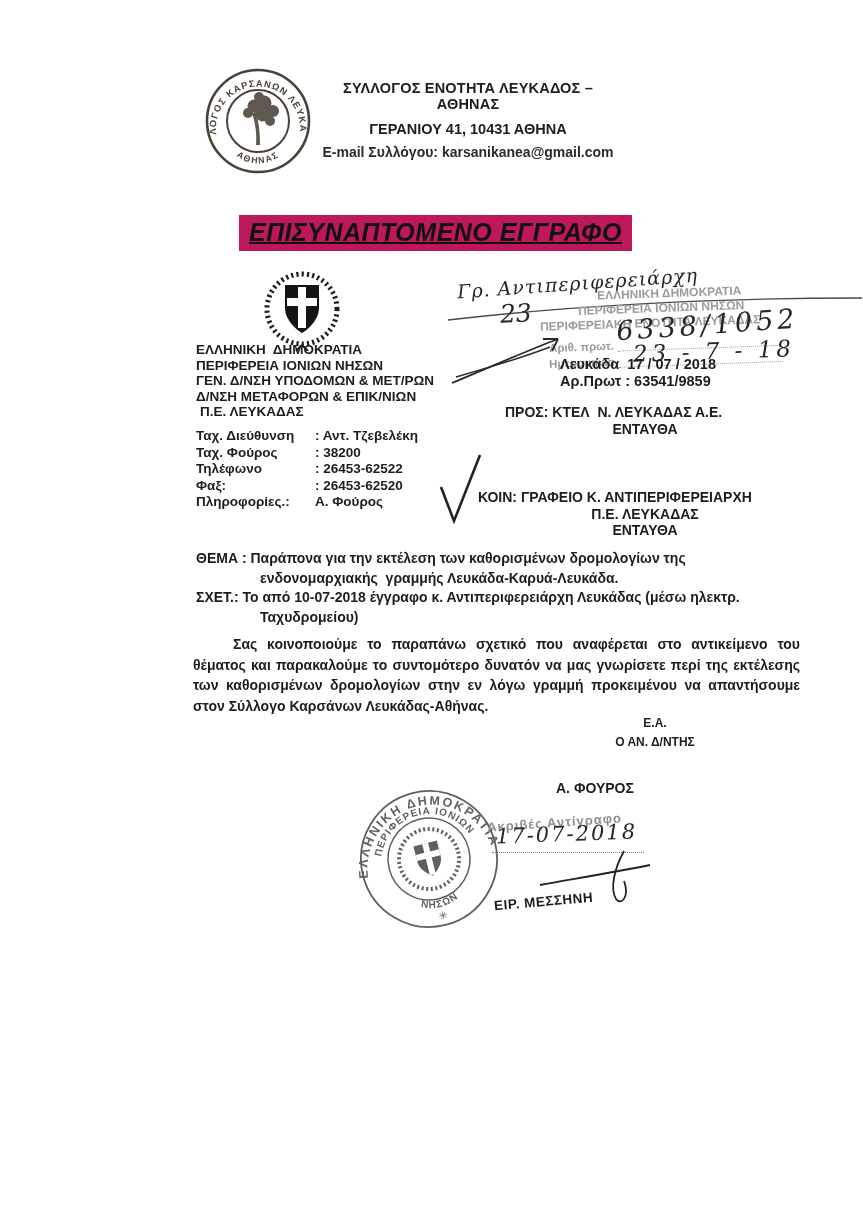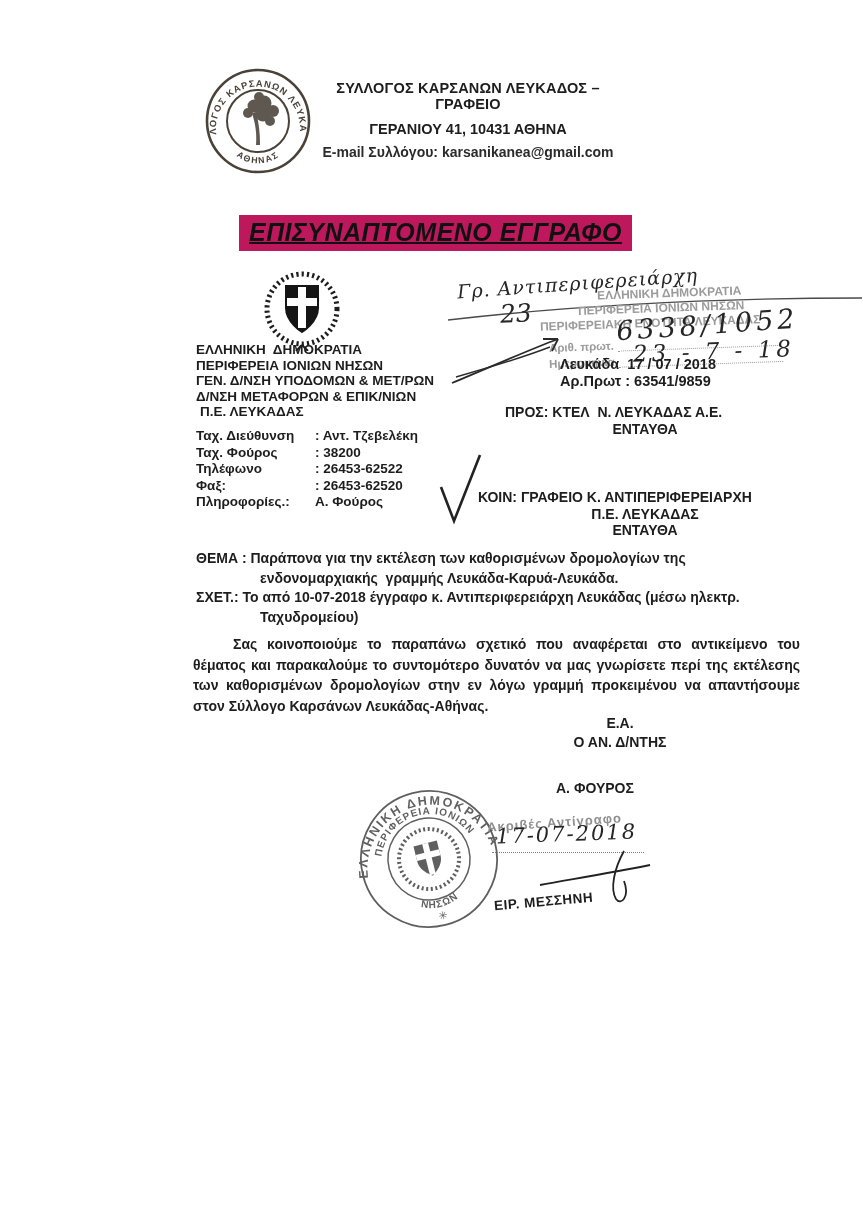--- a/index.html
+++ b/index.html
@@ -114,7 +114,7 @@
   </svg>
 
   <div class="abs letterhead-text">
-    <div class="org-name t">ΣΥΛΛΟΓΟΣ ΚΑΡΣΑΝΩΝ ΛΕΥΚΑΔΟΣ – ΓΡΑΦΕΙΟ</div>
+    <div class="org-name t">ΣΥΛΛΟΓΟΣ ΕΝΟΤΗΤΑ ΛΕΥΚΑΔΟΣ – ΑΘΗΝΑΣ</div>
     <div class="org-address t">ΓΕΡΑΝΙΟΥ 41, 10431 ΑΘΗΝΑ</div>
     <div class="org-email t">E-mail Συλλόγου: karsanikanea@gmail.com</div>
   </div>

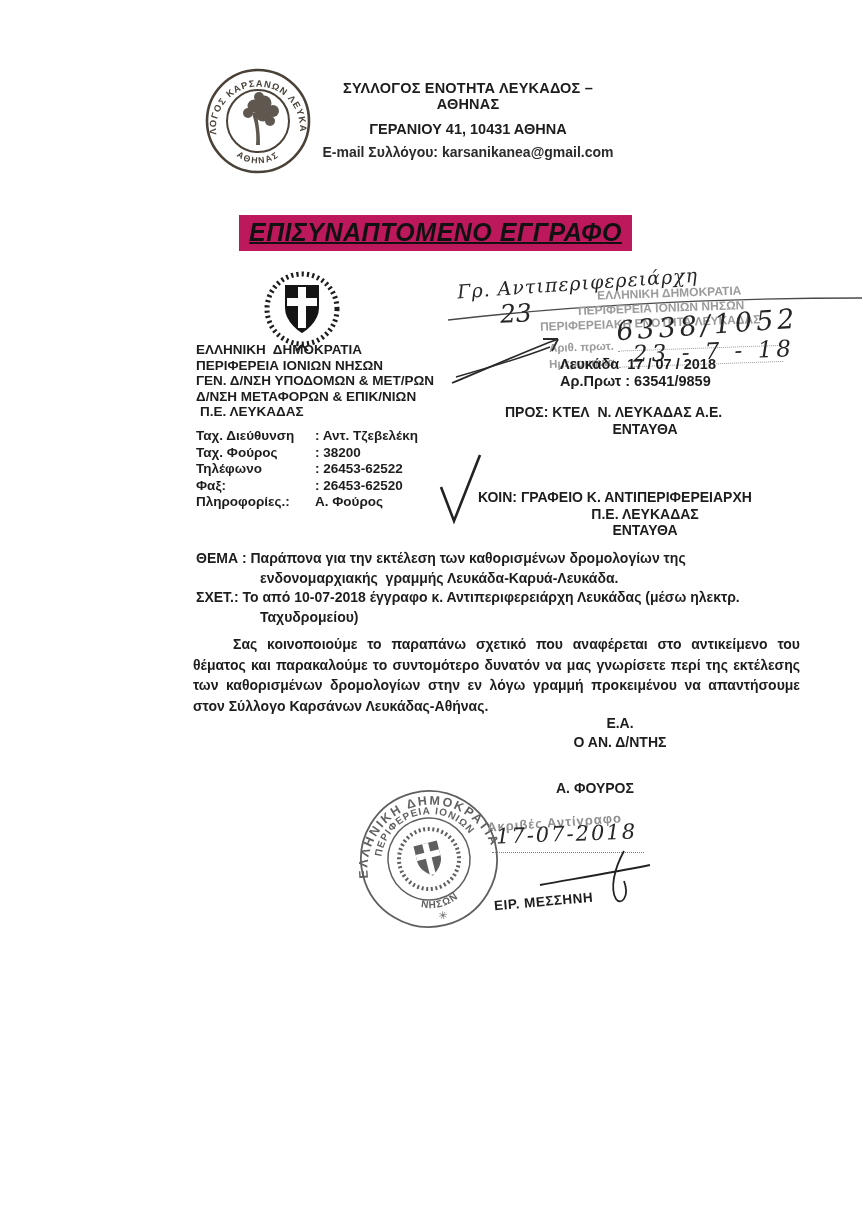--- a/index.html
+++ b/index.html
@@ -70,8 +70,8 @@
     line-height:20.5px;text-align:justify;text-indent:40px;margin:0;}
 
   
-  .sig-block{left:544px;top:714px;width:152px;text-align:center;
-    font-size:14px;font-weight:bold;line-height:19px;}
+  .sig-block{left:579px;top:714px;width:152px;text-align:center;
+    font-size:12px;font-weight:bold;line-height:19px;}
   .sig-name{left:556px;top:780px;font-size:14px;font-weight:bold;}
 
   

